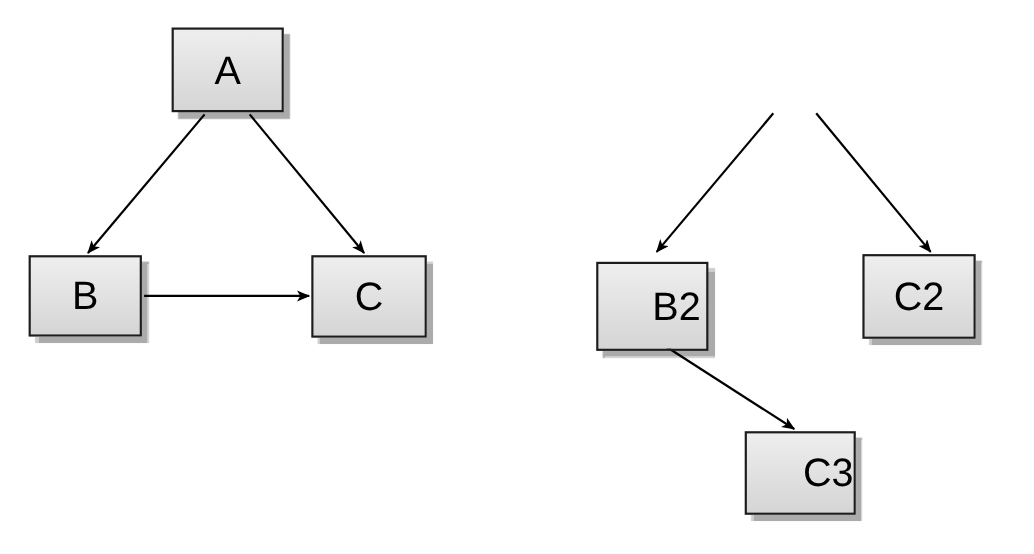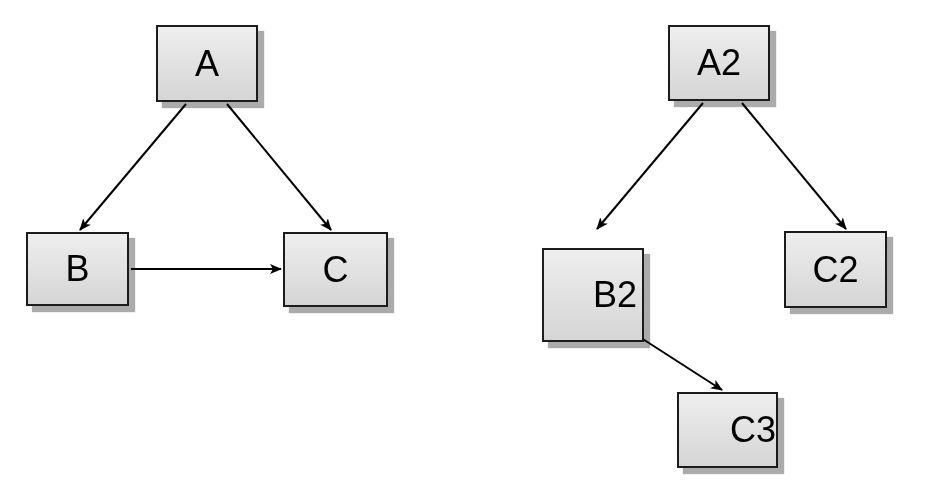--- a/index.html
+++ b/index.html
@@ -76,9 +76,6 @@
     <div class="node" style="left: 283px; top: 232px; width: 105px; height: 75px;">
       <span class="node-label">C</span>
     </div>
-    <div class="node" style="left: 668px; top: 25px; width: 102px; height: 76px;">
-      <span class="node-label">A2</span>
-    </div>
     <div class="node" style="left: 542px; top: 248px; width: 102px; height: 94px; padding-left: 44px;">
       <span class="node-label">B2</span>
     </div>

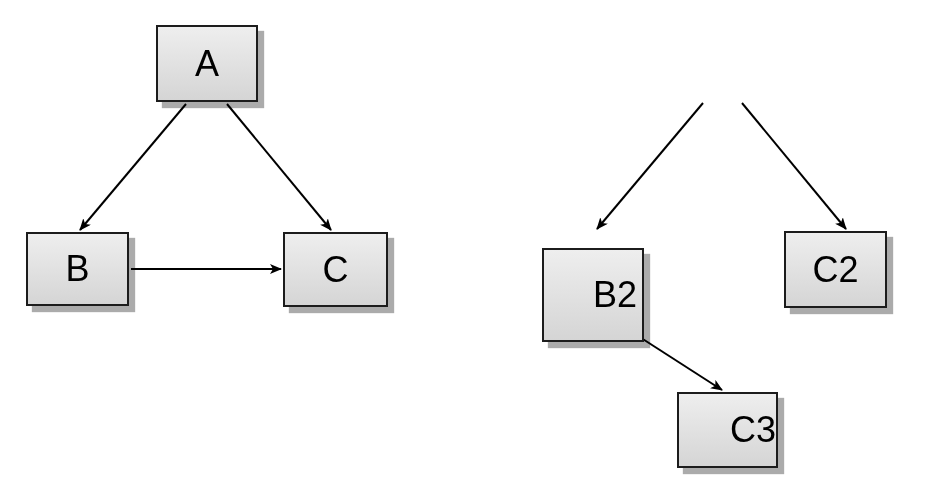--- a/index.html
+++ b/index.html
@@ -76,7 +76,7 @@
     <div class="node" style="left: 283px; top: 232px; width: 105px; height: 75px;">
       <span class="node-label">C</span>
     </div>
-    <div class="node" style="left: 542px; top: 248px; width: 102px; height: 94px; padding-left: 44px;">
+    <div class="node" style="left: 542px; top: 238px; width: 102px; height: 81px; padding-left: 44px;">
       <span class="node-label">B2</span>
     </div>
     <div class="node" style="left: 784px; top: 231px; width: 103px; height: 77px;">

